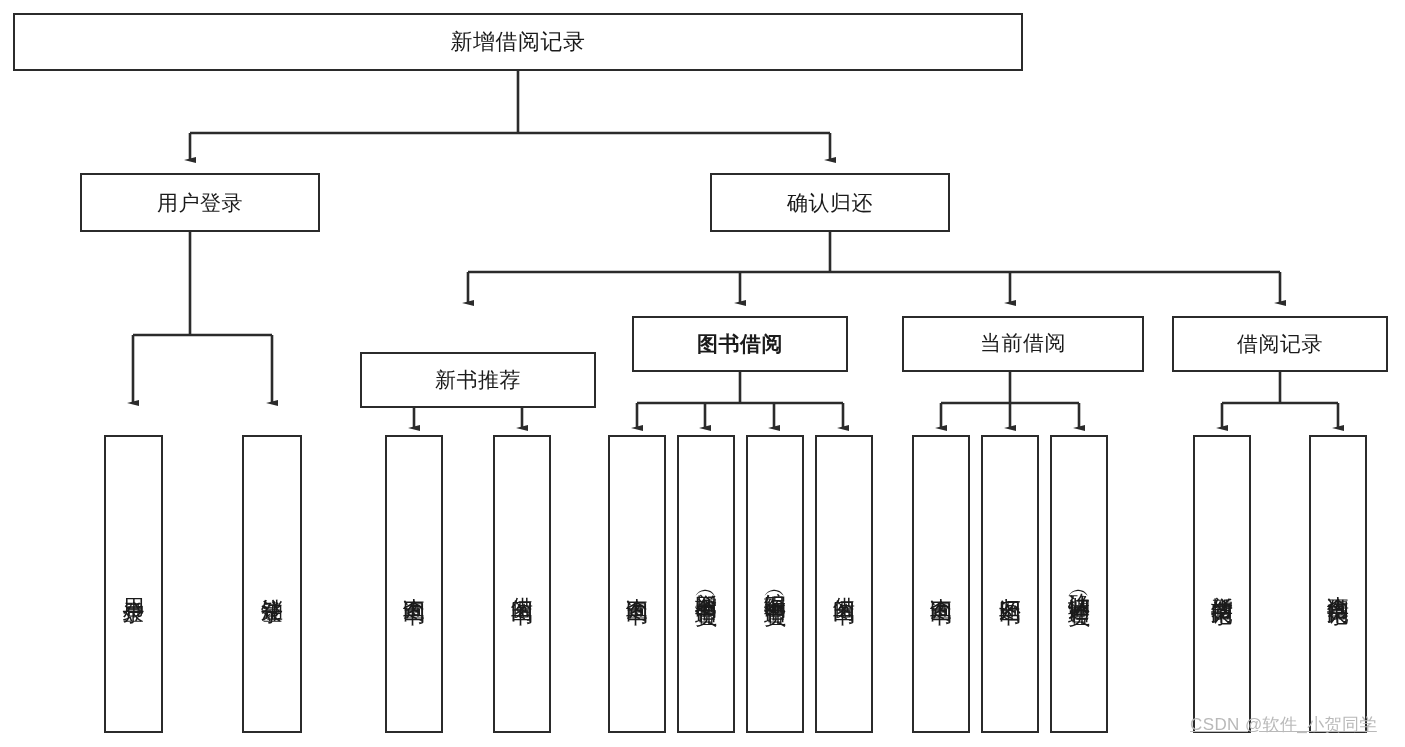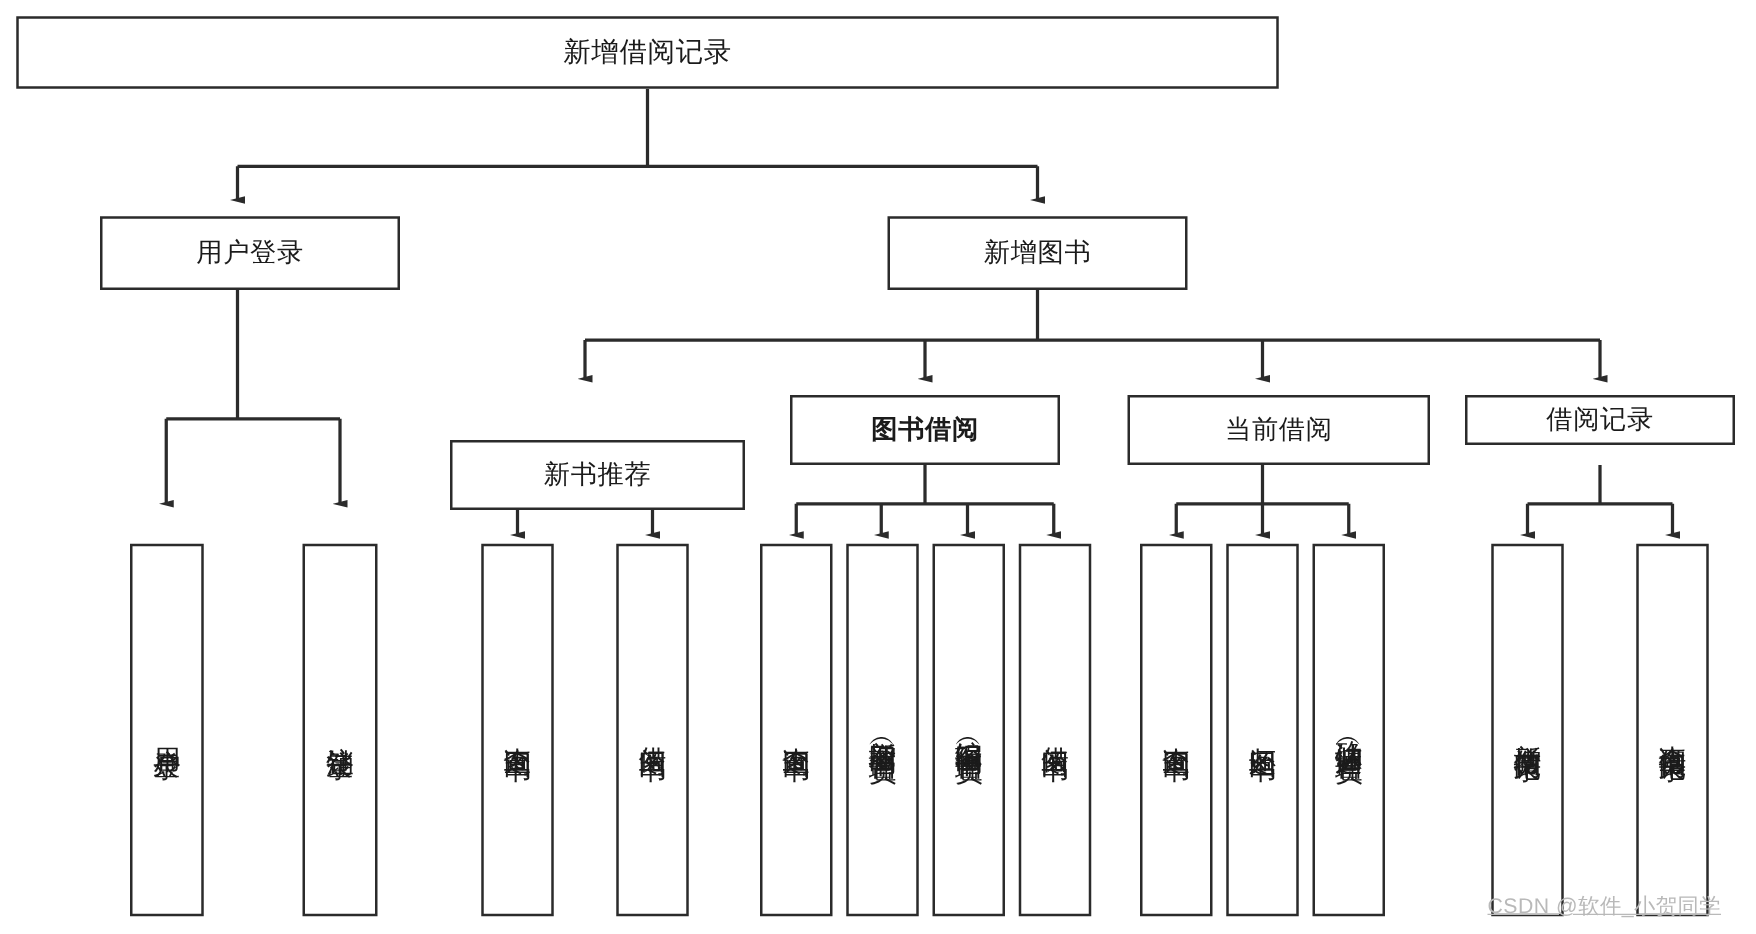--- a/index.html
+++ b/index.html
@@ -132,7 +132,7 @@
   </div>
 
   <div class="node horiz" style="left:710px; top:173px; width:240px; height:59px;">
-    <span class="label">新增图书</span>
+    <span class="label">确认归还</span>
   </div>
 
   <div class="node horiz" style="left:360px; top:316px; width:236px; height:56px;margin-top:36px;">

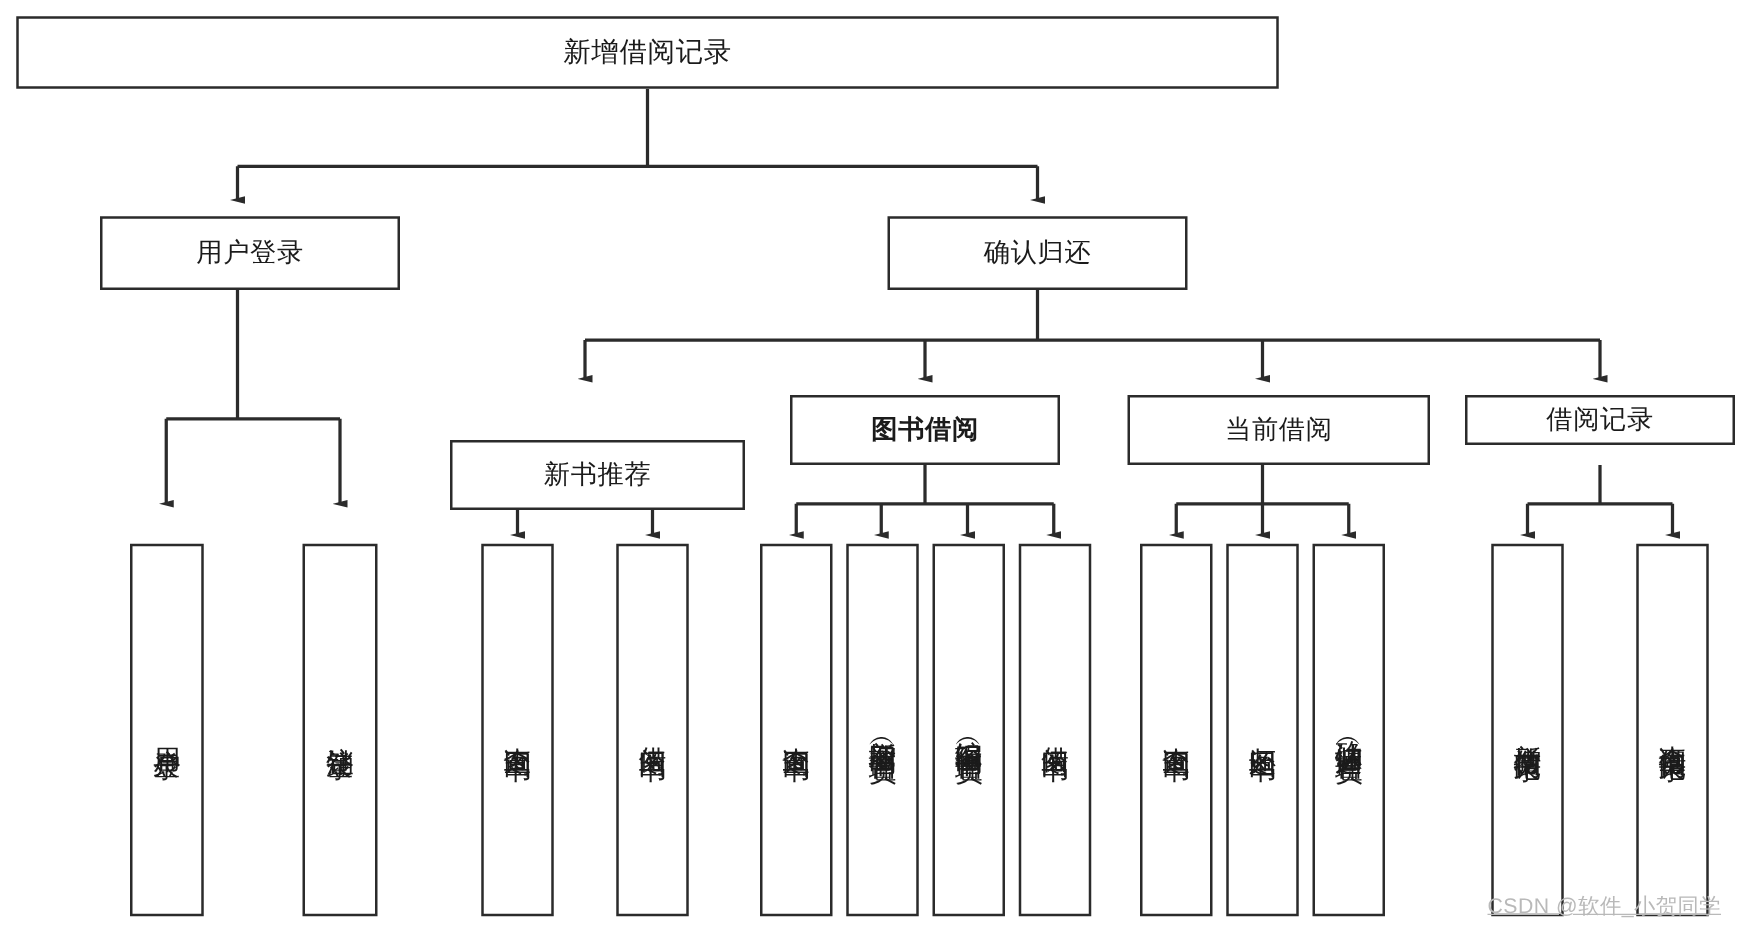--- a/index.html
+++ b/index.html
@@ -147,7 +147,7 @@
     <span class="label">当前借阅</span>
   </div>
 
-  <div class="node horiz" style="left:1172px; top:316px; width:216px; height:40px;">
+  <div class="node horiz" style="left:1172px; top:316px; width:216px; height:56px;">
     <span class="label">借阅记录</span>
   </div>
 

